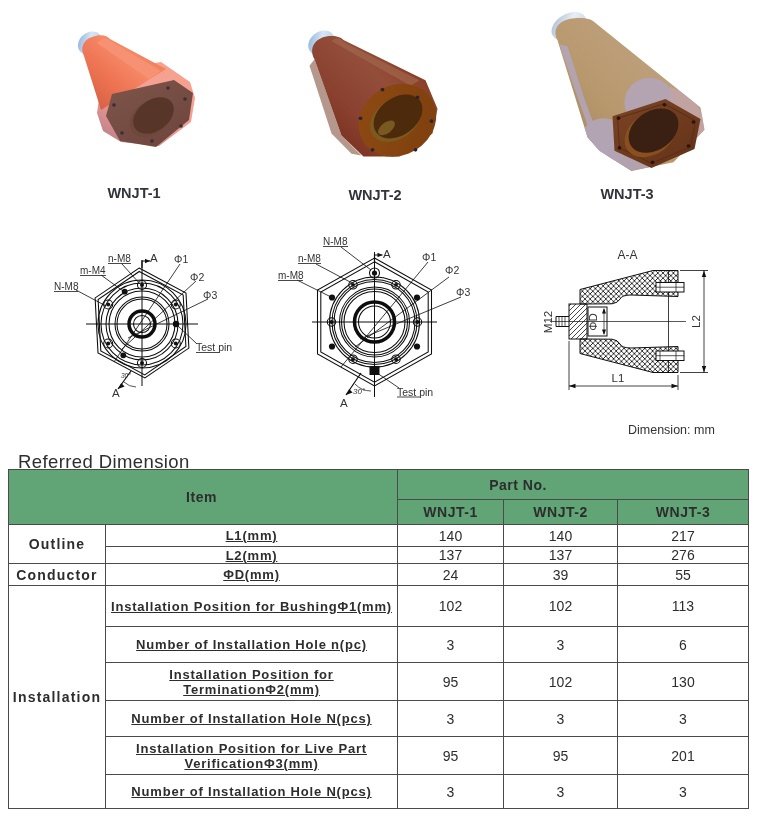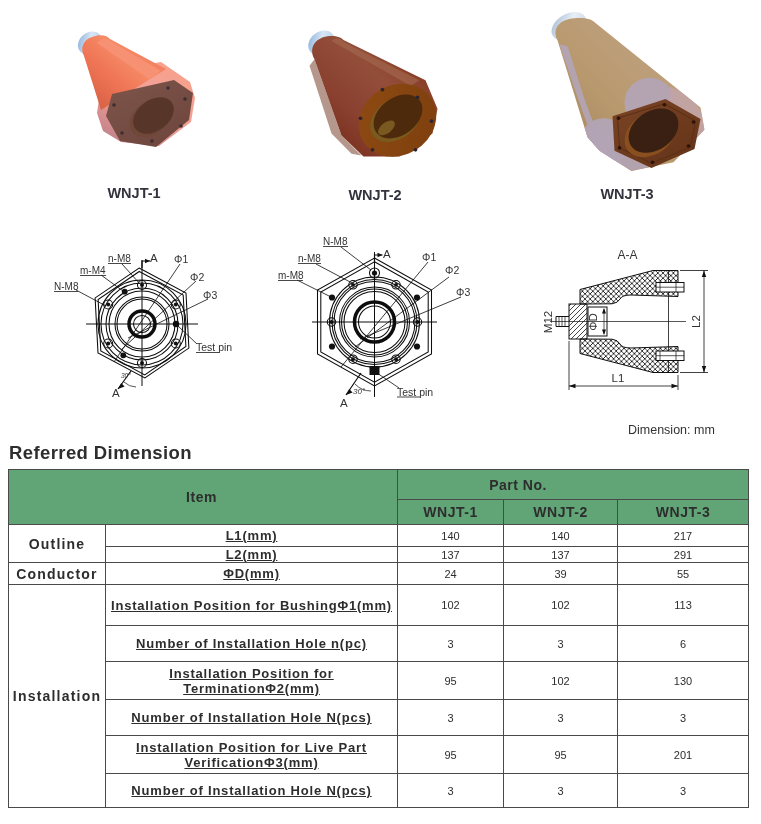--- a/index.html
+++ b/index.html
@@ -5,7 +5,7 @@
 html,body{margin:0;padding:0;background:#fff;}
 body{width:761px;height:824px;position:relative;font-family:"Liberation Sans",sans-serif;}
 #top{position:absolute;left:0;top:0;}
-h2.rd{position:absolute;left:9px;top:442px;margin:0;font-size:18.5px;font-weight:bold;color:#2e2e2e;letter-spacing:0.4px;}
+h2.rd{position:absolute;left:9px;top:442px;margin:9px;font-size:18.5px;font-weight:normal;color:#2e2e2e;letter-spacing:0.4px;}
 table.dim{position:absolute;left:8px;top:469px;border-collapse:collapse;table-layout:fixed;}
 table.dim td{border:1px solid #4a4a4a;text-align:center;vertical-align:middle;color:#2d2d2d;padding:0 2px;box-sizing:border-box;}
 td.gr{background:#61a577;font-weight:bold;font-size:14px;letter-spacing:0.5px;}

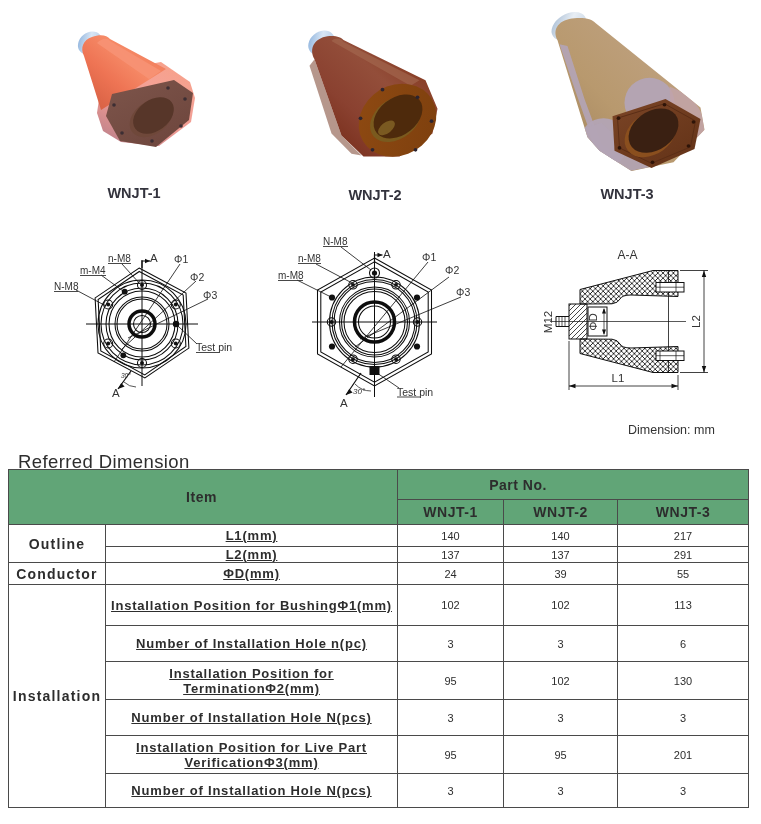--- a/index.html
+++ b/index.html
@@ -11,7 +11,7 @@
 td.gr{background:#61a577;font-weight:bold;font-size:14px;letter-spacing:0.5px;}
 td.lbl{font-weight:bold;font-size:14px;letter-spacing:1.2px;}
 td.itm{font-weight:bold;font-size:13px;letter-spacing:0.8px;text-decoration:underline;}
-td.val{font-size:11px;font-weight:normal;margin-top:32px;}
+td.val{font-size:14px;font-weight:normal;margin-top:32px;}
 </style>
 </head>
 <body>

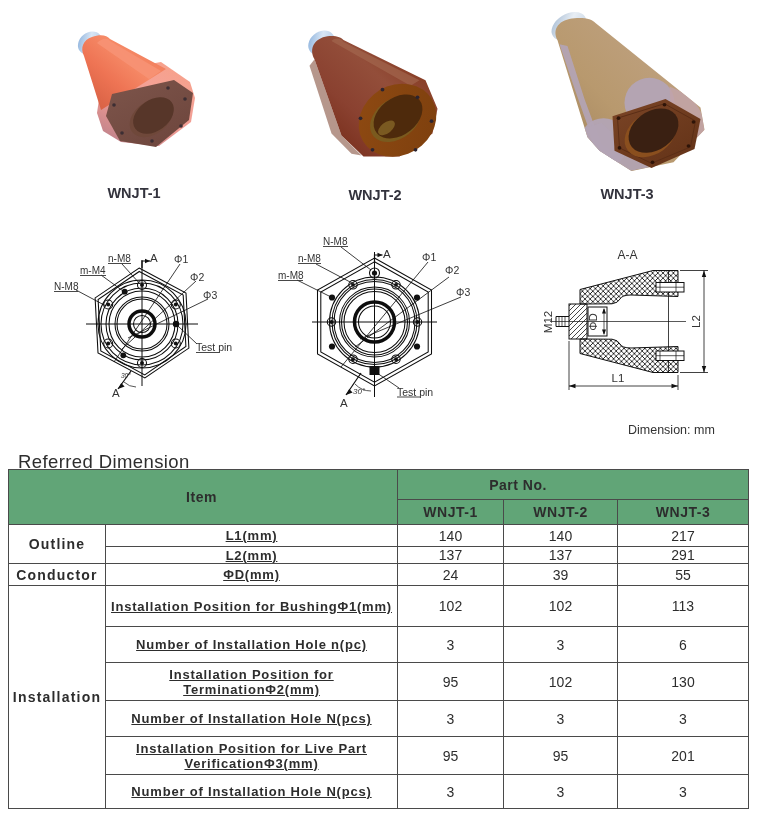--- a/index.html
+++ b/index.html
@@ -338,7 +338,7 @@
         <td class="itm">L2(mm)</td>
         <td class="val">137</td>
         <td class="val">137</td>
-        <td class="val">291</td>
+        <td class="val">276</td>
       </tr>
 <tr style="height:22px">
         <td class="lbl">Conductor</td>

